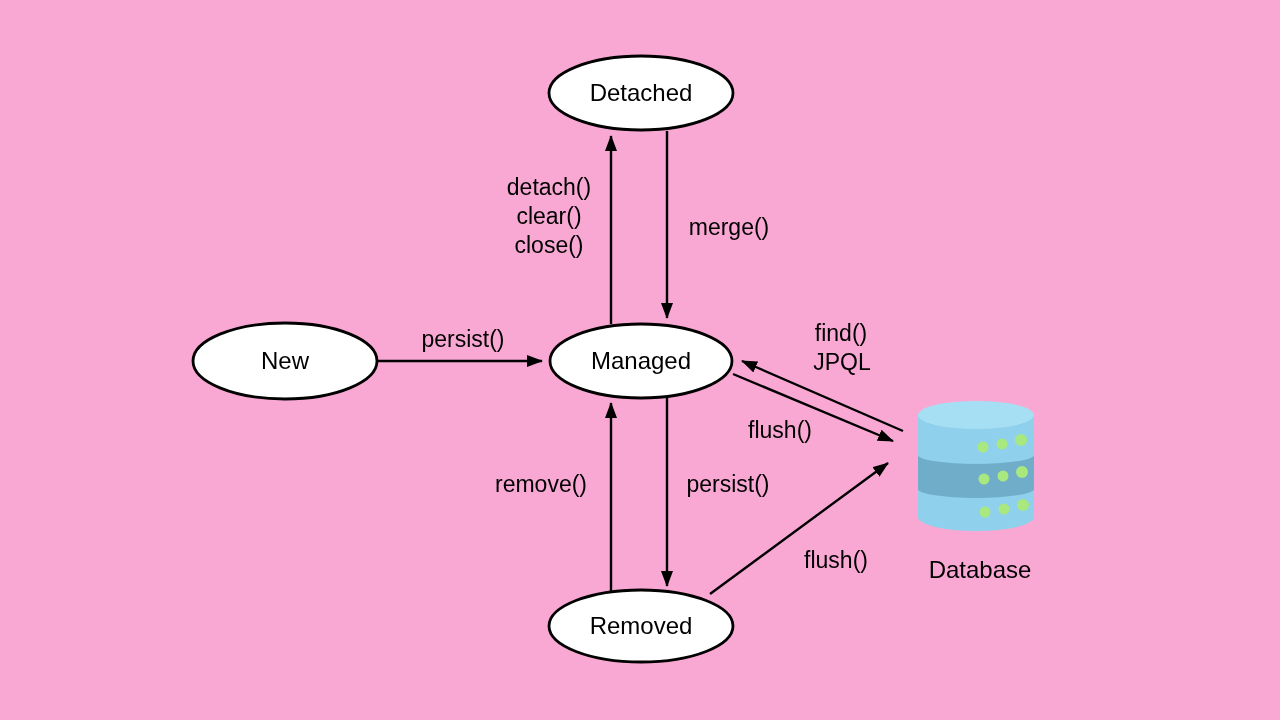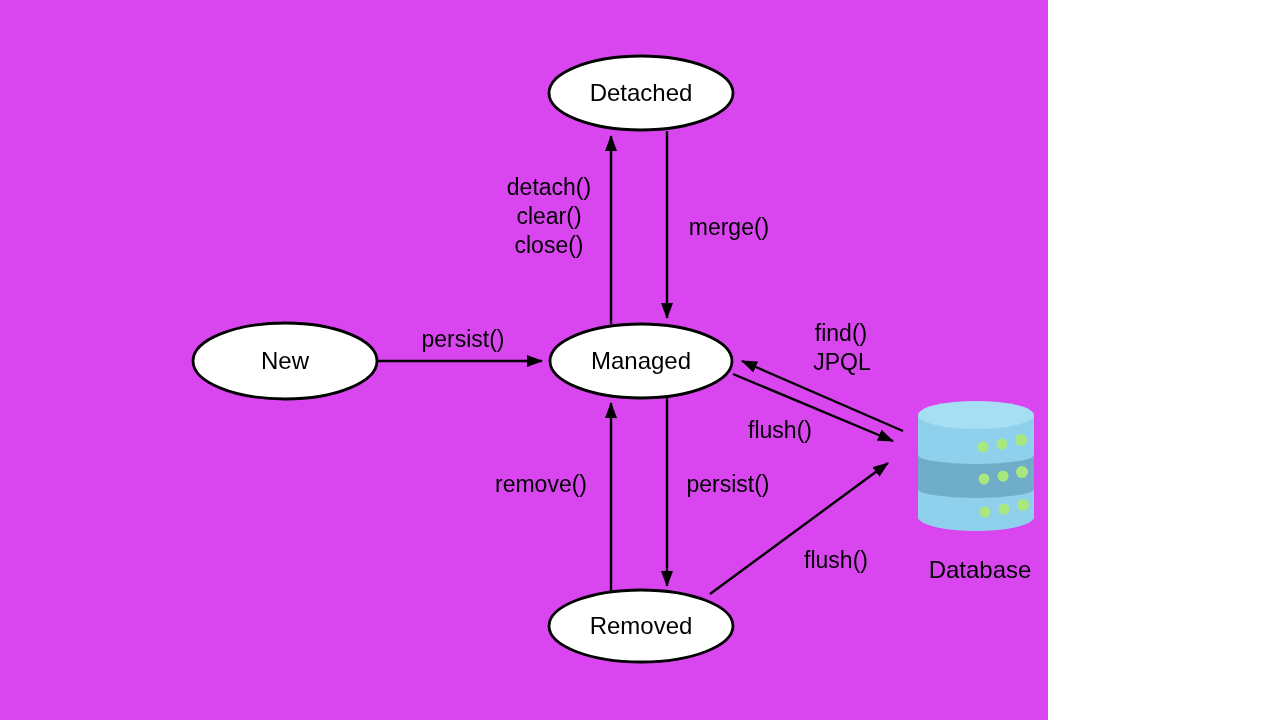--- a/index.html
+++ b/index.html
@@ -9,9 +9,9 @@
   }
   .canvas {
     position: relative;
-    width: 1048px;
+    width: 1280px;
     height: 720px;
-    background: #d946ef;
+    background: #f9a8d4;
     overflow: hidden;
     font-family: "Liberation Sans", sans-serif;
   }

